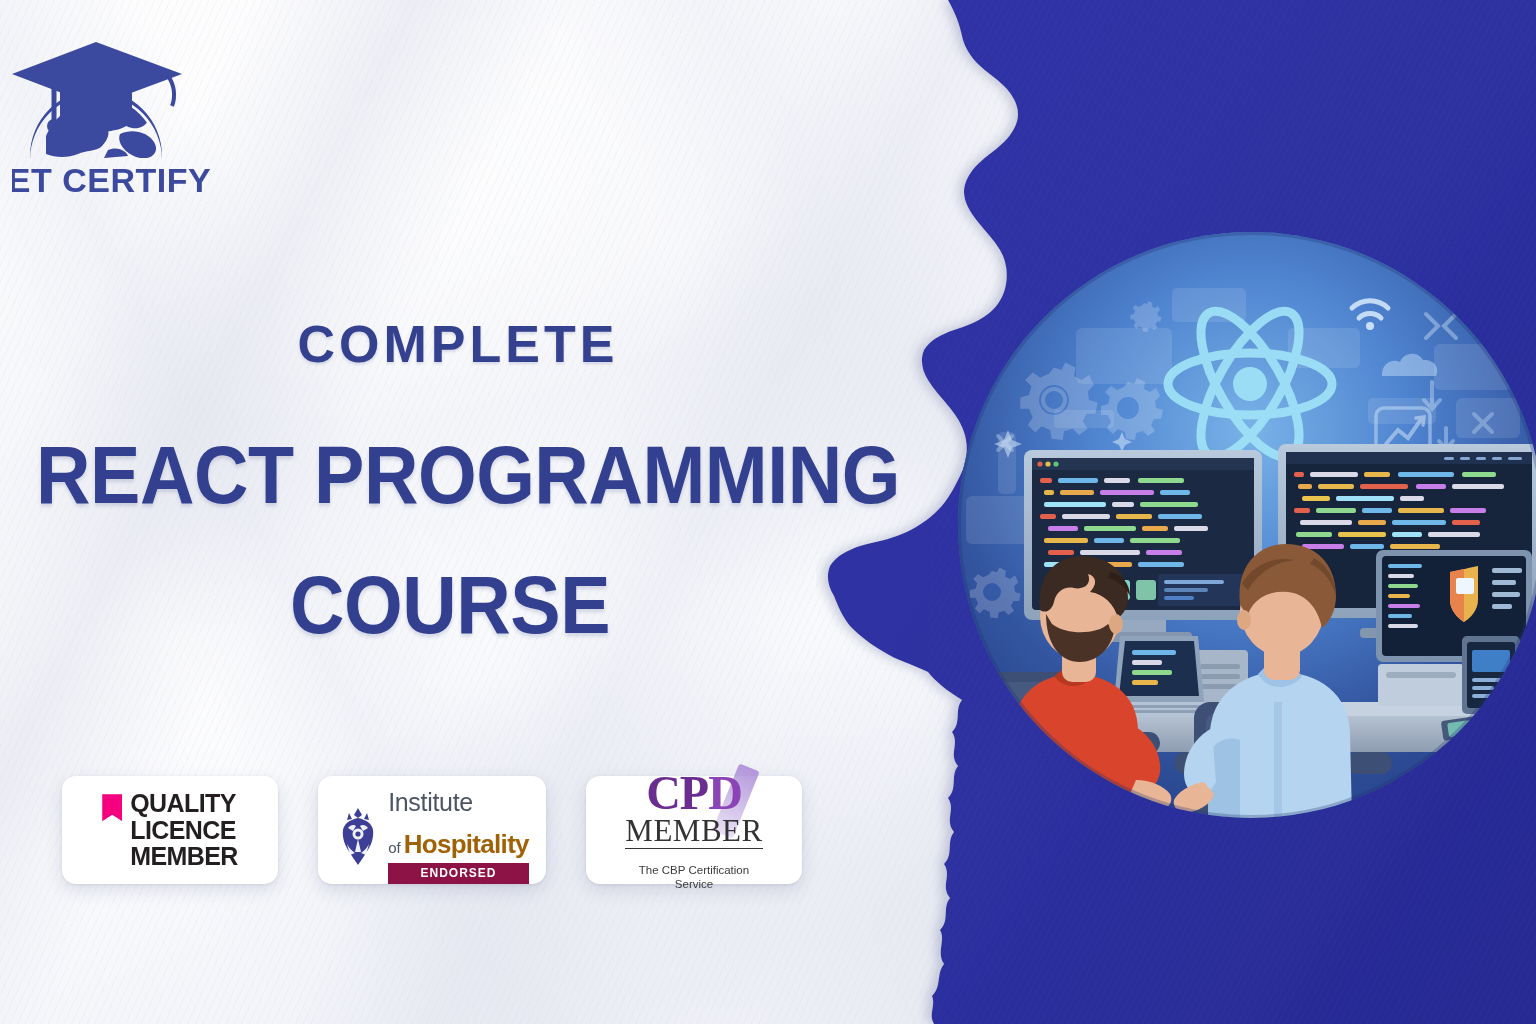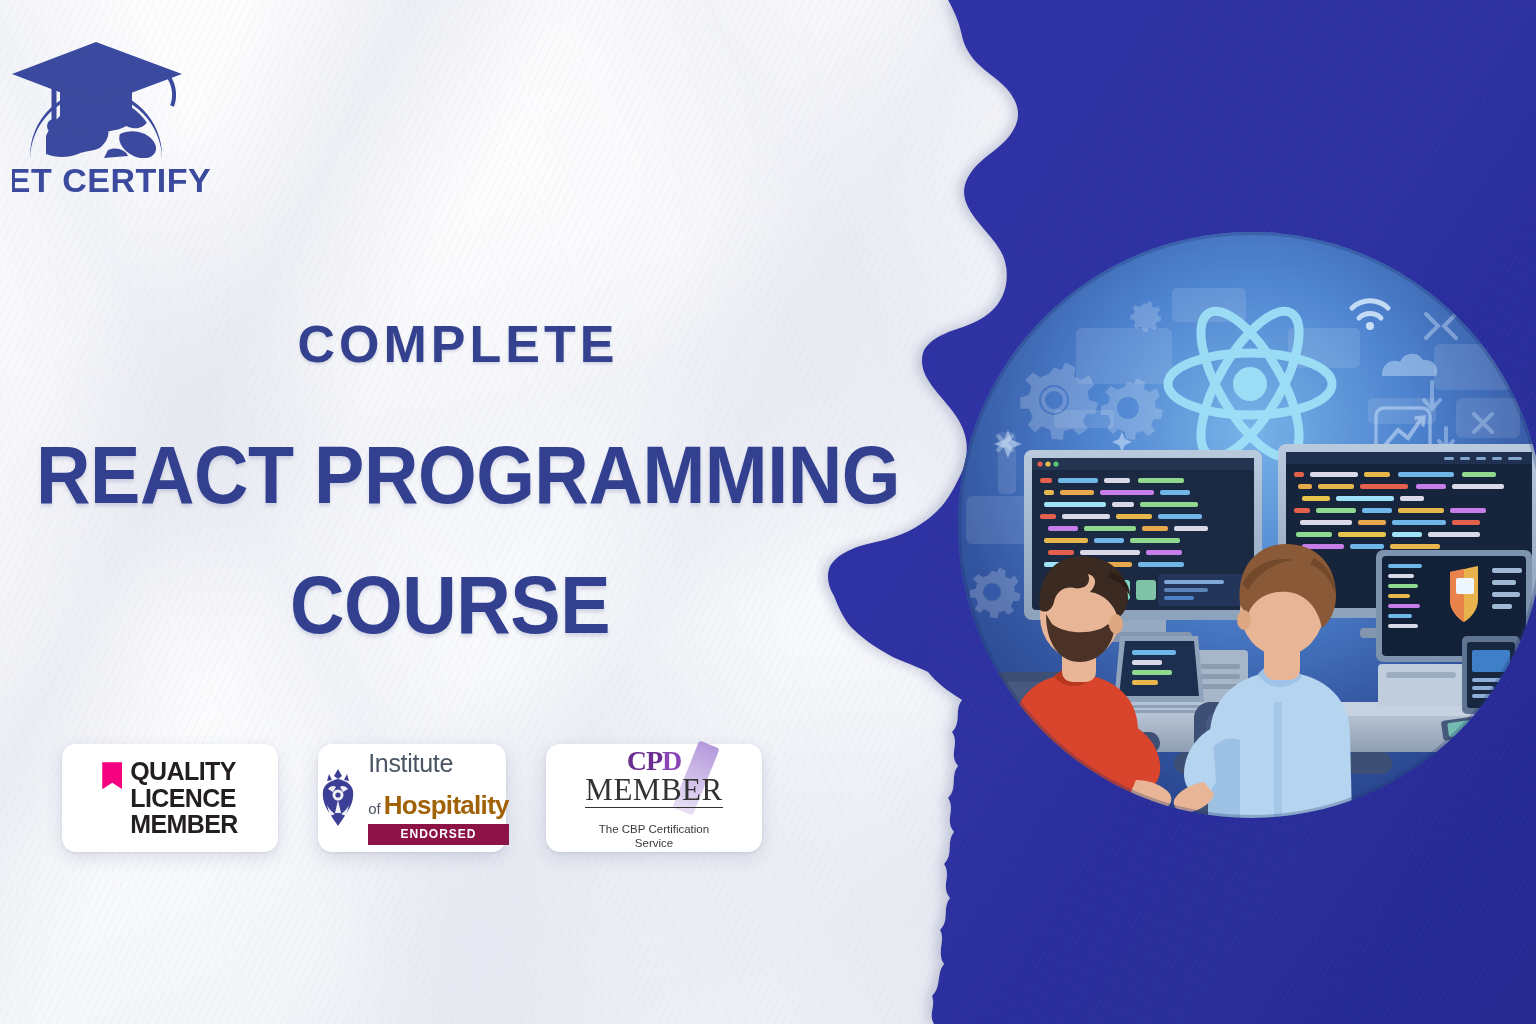--- a/index.html
+++ b/index.html
@@ -129,7 +129,7 @@
   .badges {
     position: absolute;
     left: 62px;
-    top: 744px;
+    top: 776px;
     display: flex;
     gap: 40px;
     align-items: flex-start;

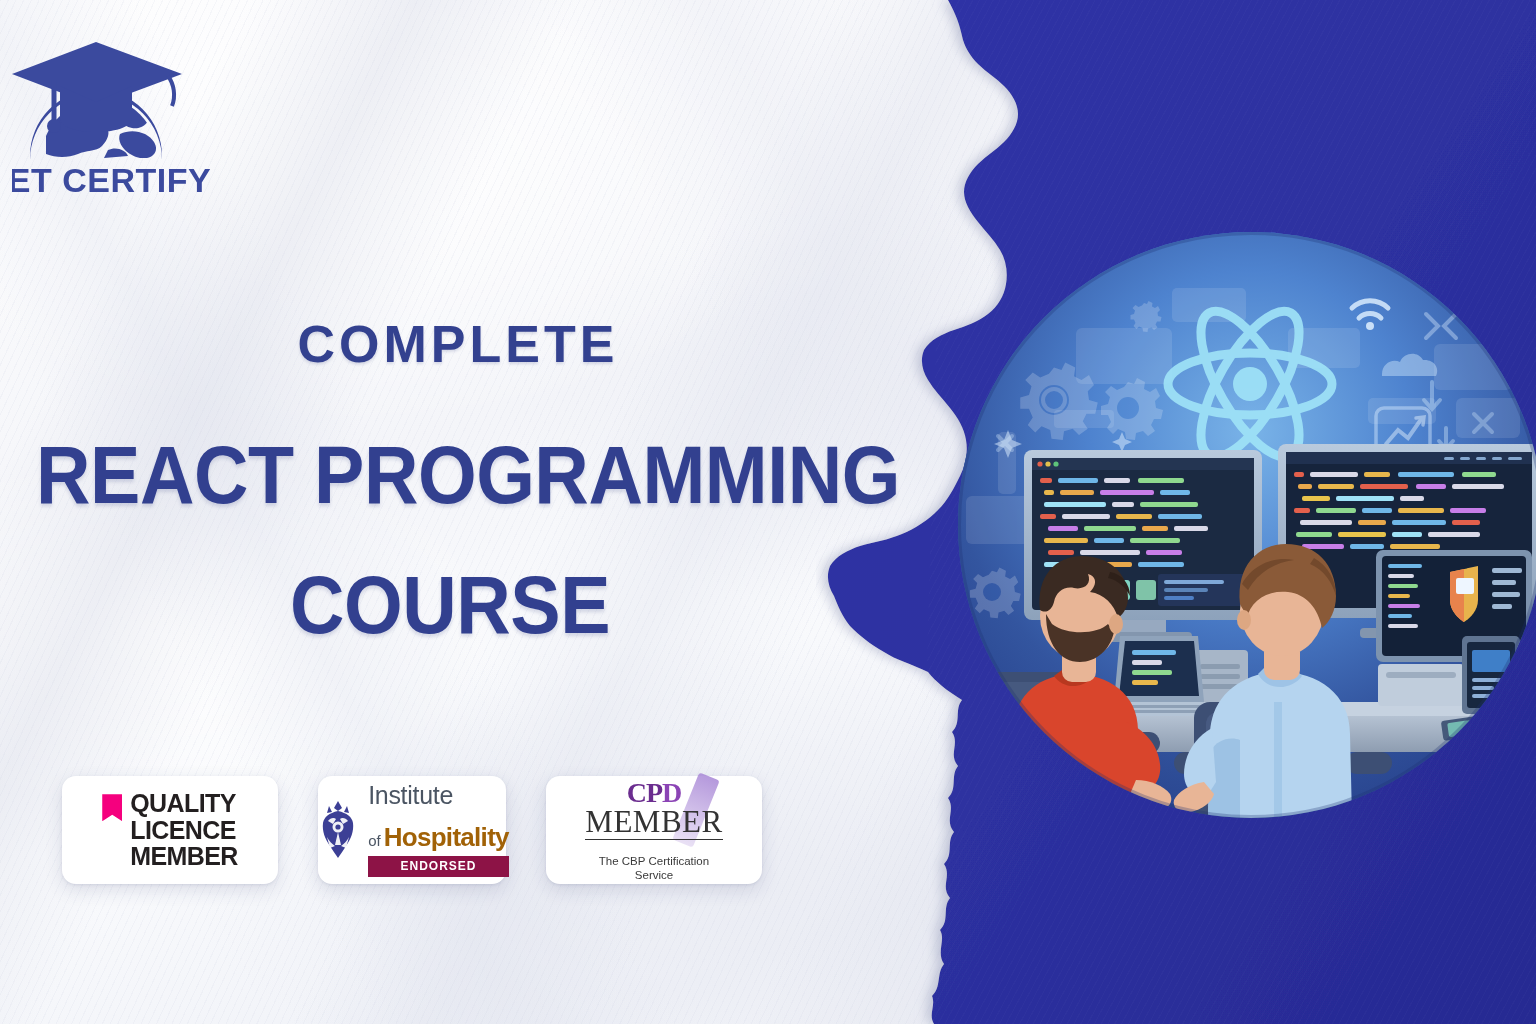--- a/index.html
+++ b/index.html
@@ -143,7 +143,7 @@
     justify-content: center;
   }
   .badge-qls { width: 216px; height: 108px; }
-  .badge-ioh { width: 188px; height: 108px; }
+  .badge-ioh { width: 228px; height: 108px; align-items: flex-end; }
   .badge-cpd { width: 216px; height: 108px; }
 
   

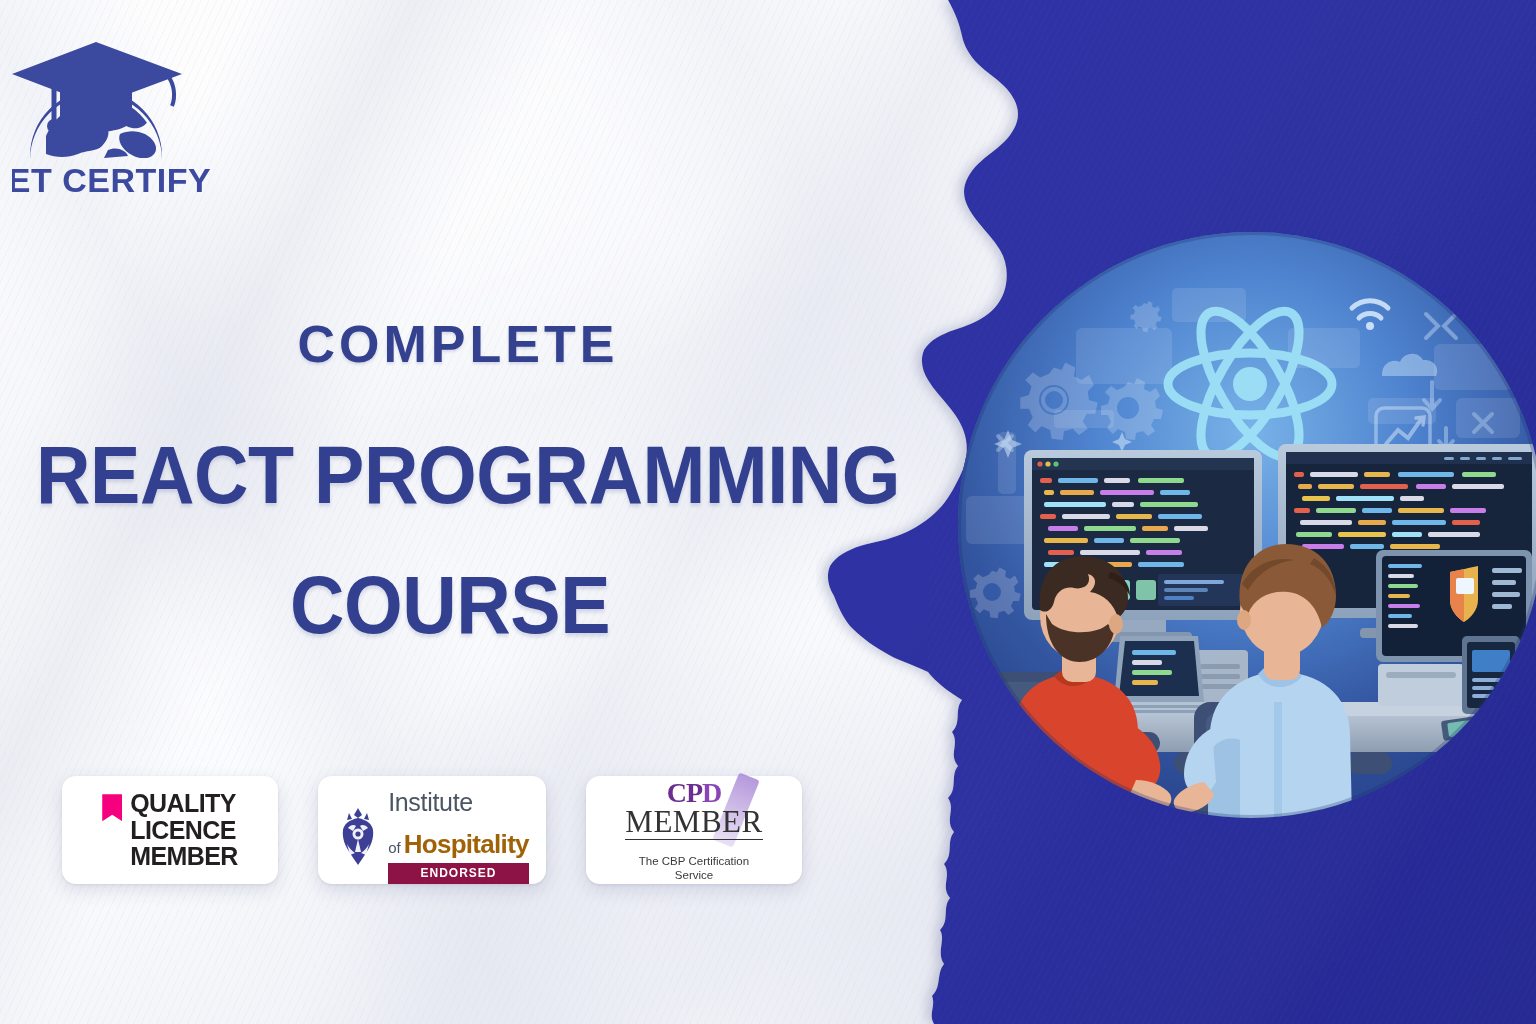--- a/index.html
+++ b/index.html
@@ -216,7 +216,7 @@
     position: relative;
     font-family: "Liberation Serif", serif;
     font-weight: bold;
-    font-size: 28px;
+    font-size: 48px;
     line-height: 0.92;
     letter-spacing: -1px;
     color: #6b2d8f;

